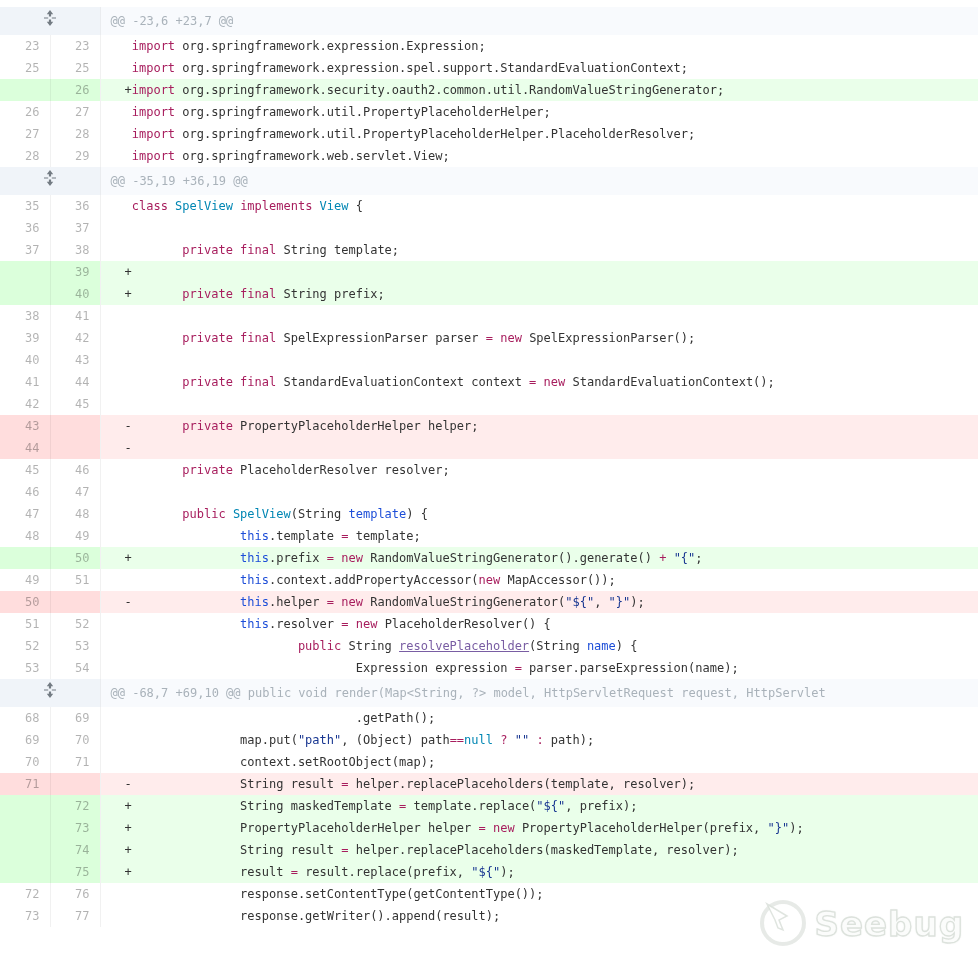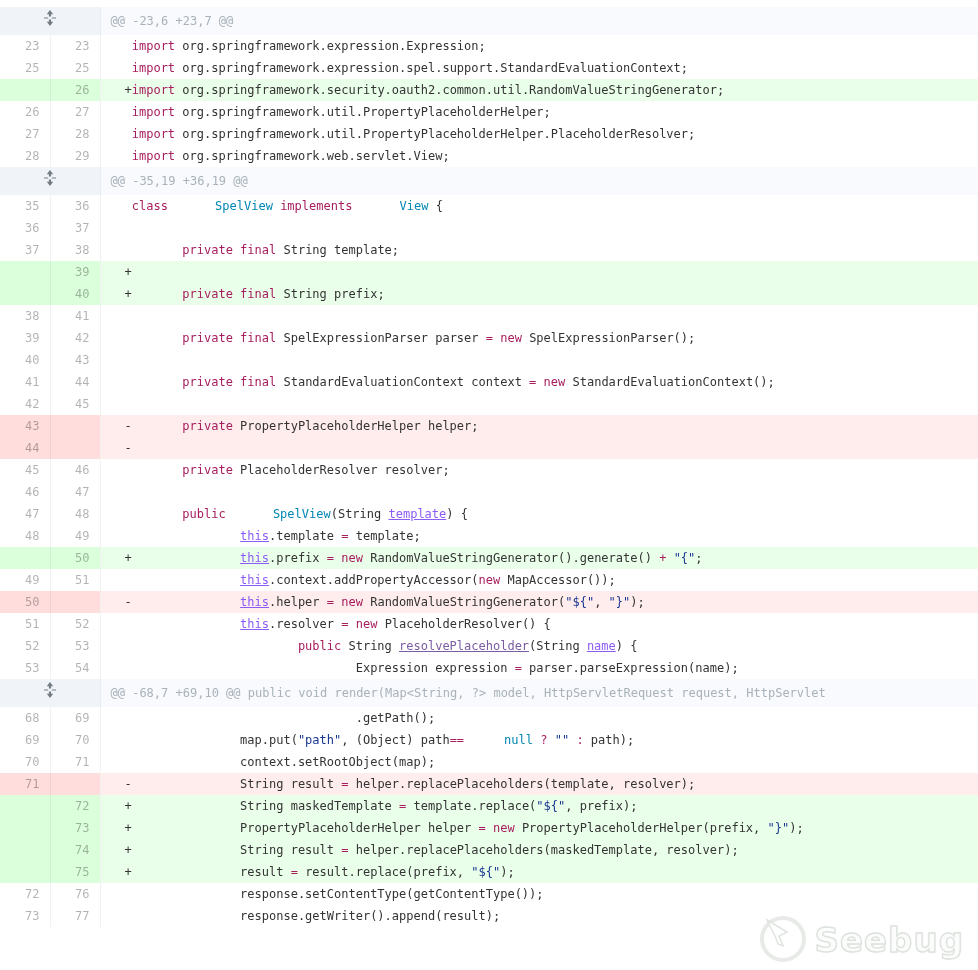--- a/index.html
+++ b/index.html
@@ -43,7 +43,7 @@
   
   .p{color:#333;}
   .k{color:#a71d5d;}
-  .t{color:#0086b3;margin-left:40px;}
+  .t{color:#0086b3;}
   .s{color:#183691;}
   .f{color:#795da3;text-decoration:underline;}
   .v{color:#8b5cf6;text-decoration:underline;}

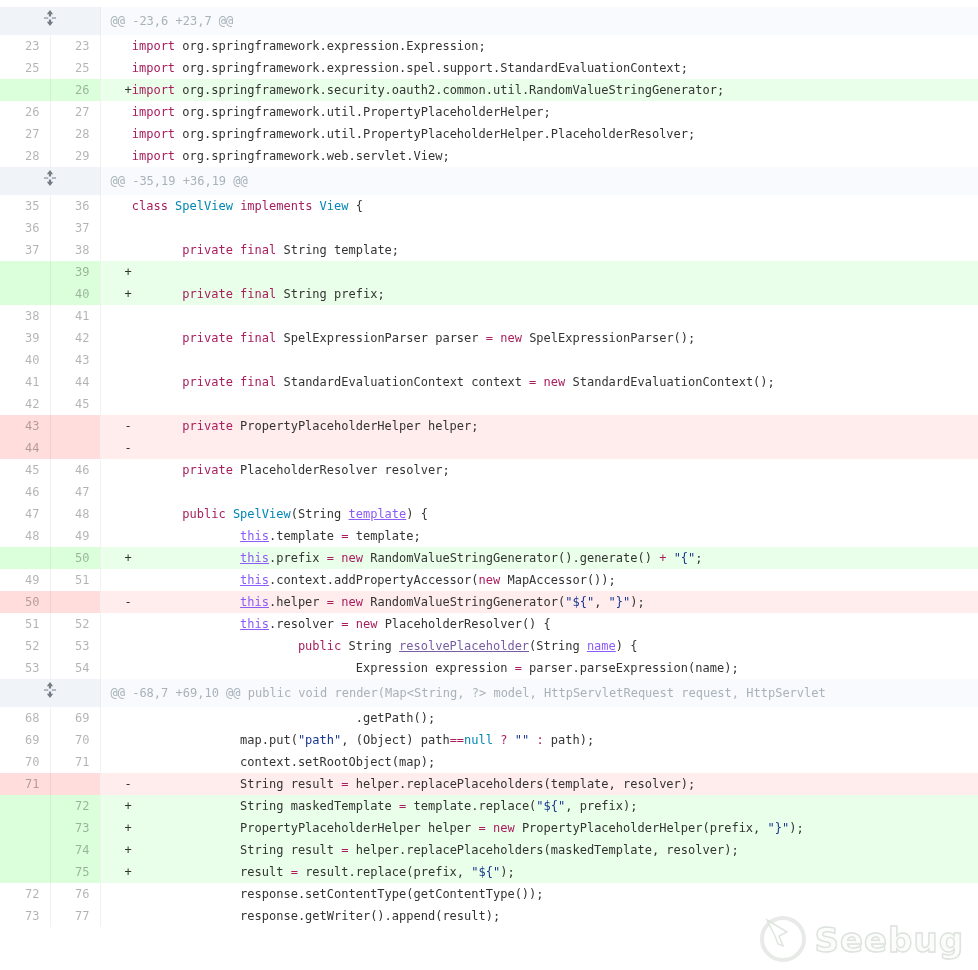--- a/index.html
+++ b/index.html
@@ -46,7 +46,7 @@
   .t{color:#0086b3;}
   .s{color:#183691;}
   .f{color:#795da3;text-decoration:underline;}
-  .v{color:#8b5cf6;text-decoration:underline;}
+  .v{color:#1d4ed8;}
   
   .watermark{position:absolute;right:14px;bottom:2px;display:flex;align-items:center;
              opacity:.9;pointer-events:none;}

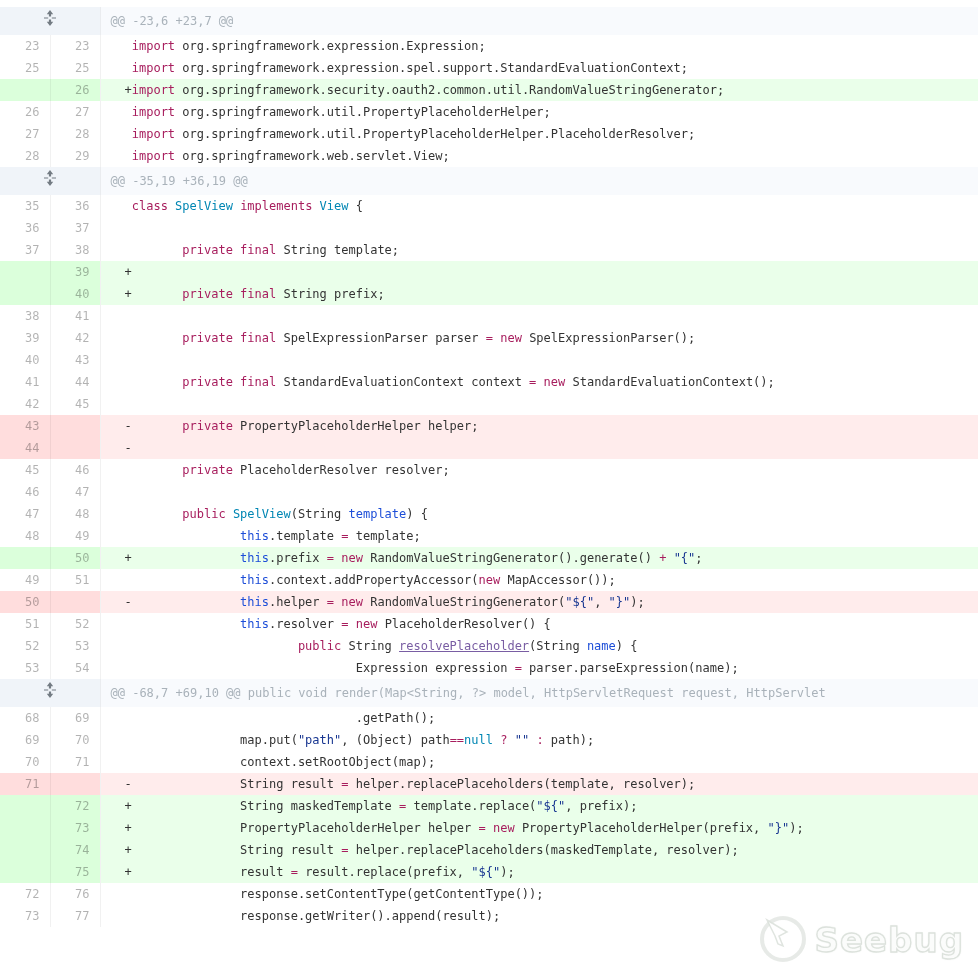--- a/index.html
+++ b/index.html
@@ -48,7 +48,7 @@
   .f{color:#795da3;text-decoration:underline;}
   .v{color:#1d4ed8;}
   
-  .watermark{position:absolute;right:14px;bottom:2px;display:flex;align-items:center;
+  .watermark{position:absolute;right:14px;bottom:18px;display:flex;align-items:center;
              opacity:.9;pointer-events:none;}
   .watermark .wm-text{font:bold 34px "DejaVu Sans","Liberation Sans",sans-serif;
              color:#fbfcfb;-webkit-text-stroke:1.3px #d9dfd9;text-shadow:0 0 2px #d2d9d2;

